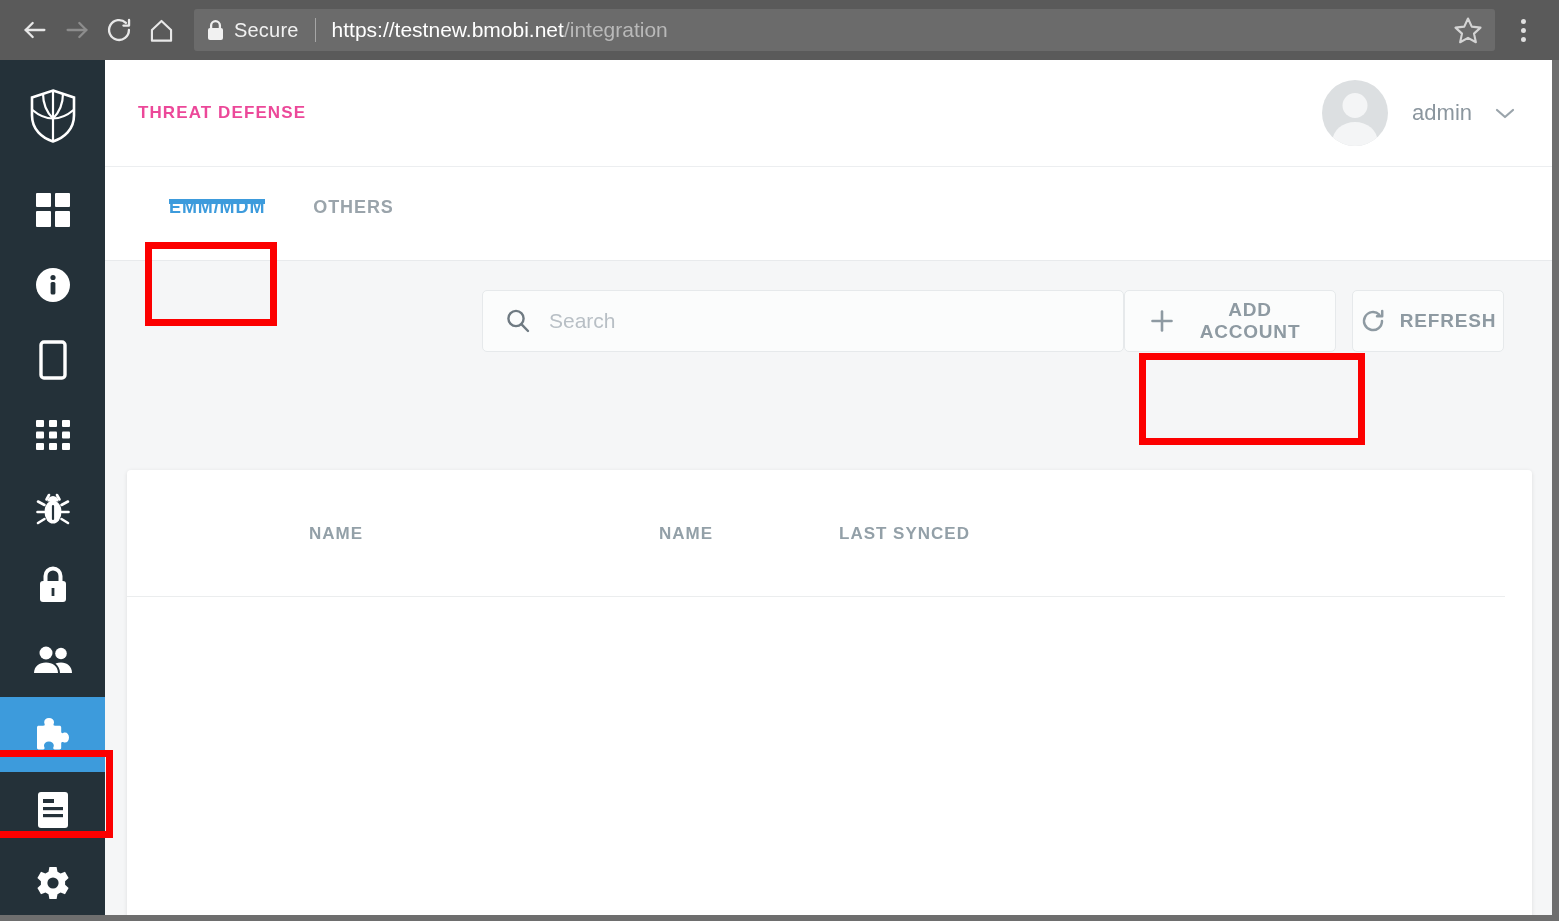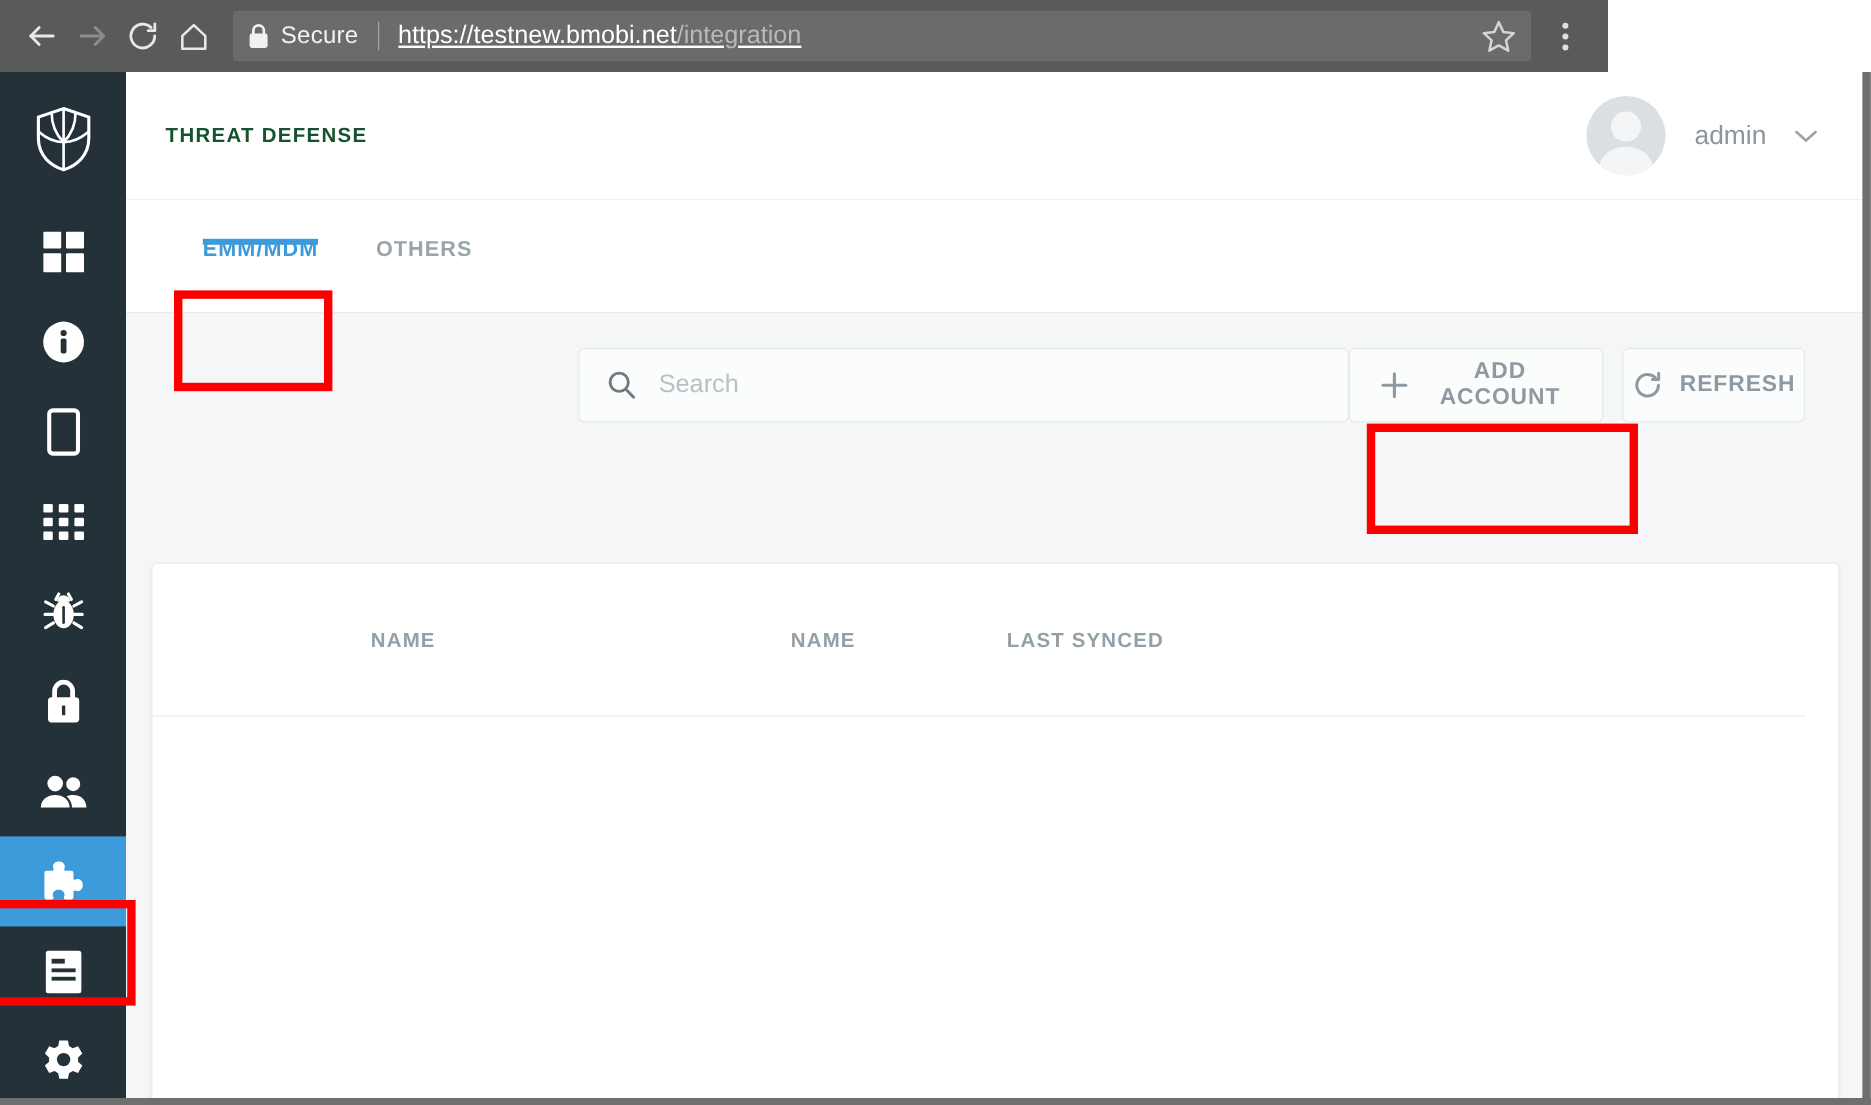--- a/index.html
+++ b/index.html
@@ -13,7 +13,7 @@
   
   .browser-bar {
     position: absolute; left: 0; top: 0;
-    width: 1340px; height: 60px;
+    width: 1559px; height: 60px;
     background: #5a5a5a;
     display: flex; align-items: center;
     padding: 0 14px;

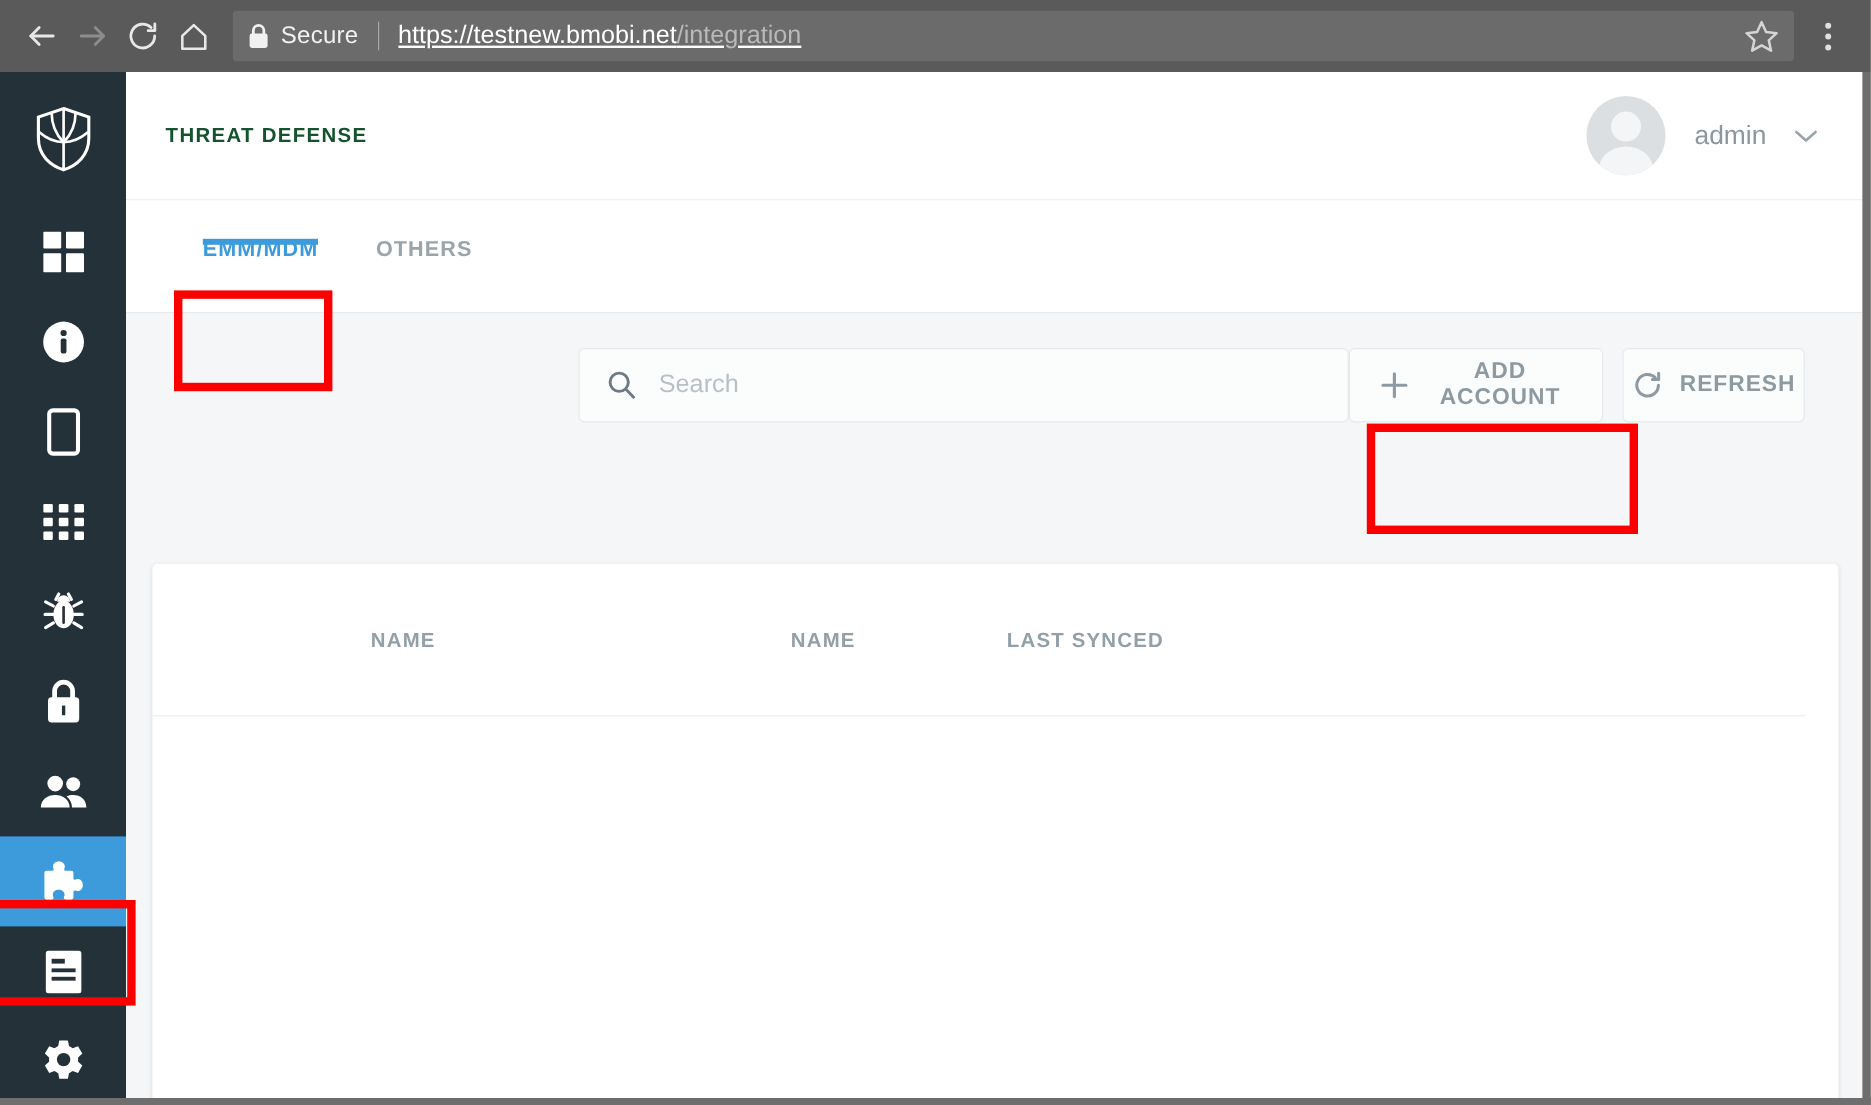--- a/index.html
+++ b/index.html
@@ -52,7 +52,6 @@
     font-size: 21px; color: #ffffff;
     white-space: nowrap; overflow: hidden;
     flex: 1 1 auto;
-    text-decoration: underline;
   }
   .url-text .path { color: #b9b9b9; }
   .star-btn { flex: 0 0 auto; margin-left: 8px; display:flex; align-items:center; }

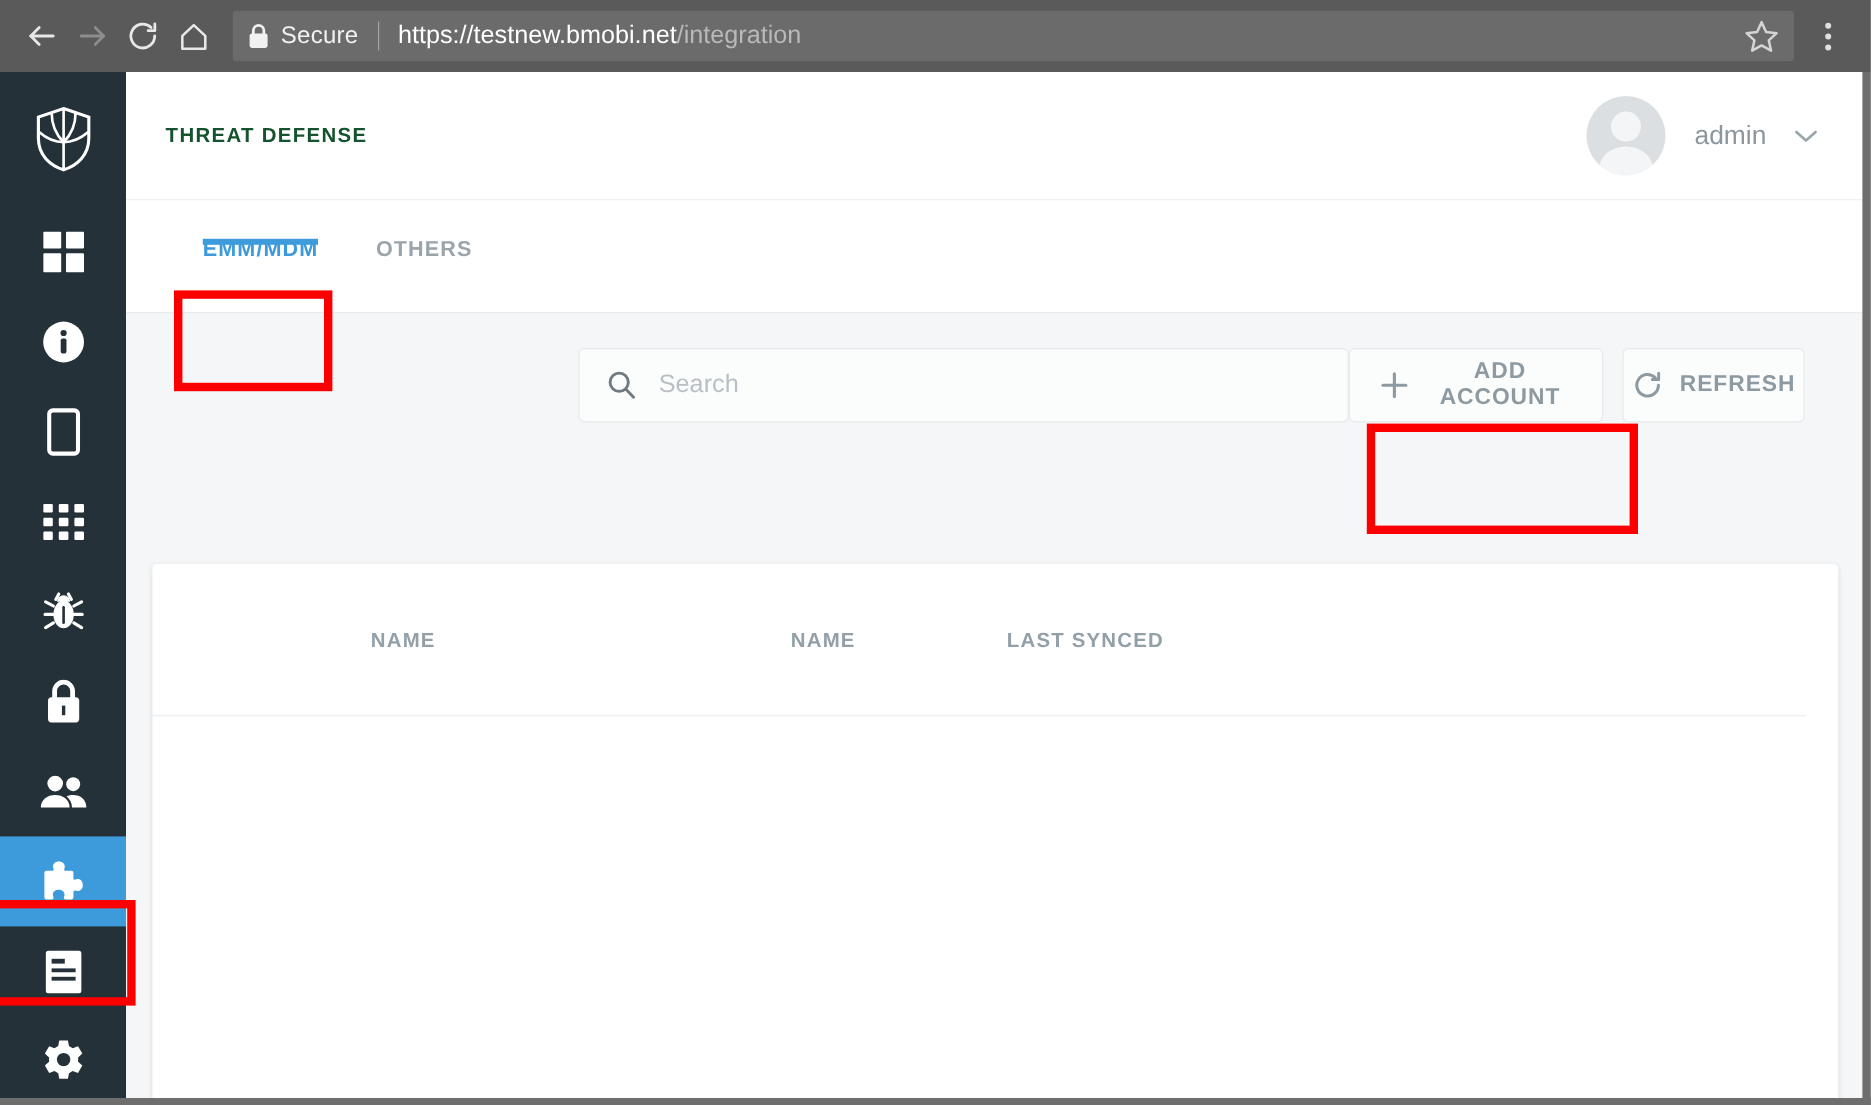--- a/index.html
+++ b/index.html
@@ -113,7 +113,7 @@
   }
   .app-title {
     font-size: 17px; font-weight: bold;
-    letter-spacing: 1.1px; color: #14532d;
+    letter-spacing: 1.1px; color: #ec4899;
   }
   .topbar-right {
     margin-left: auto; display: flex; align-items: center;

